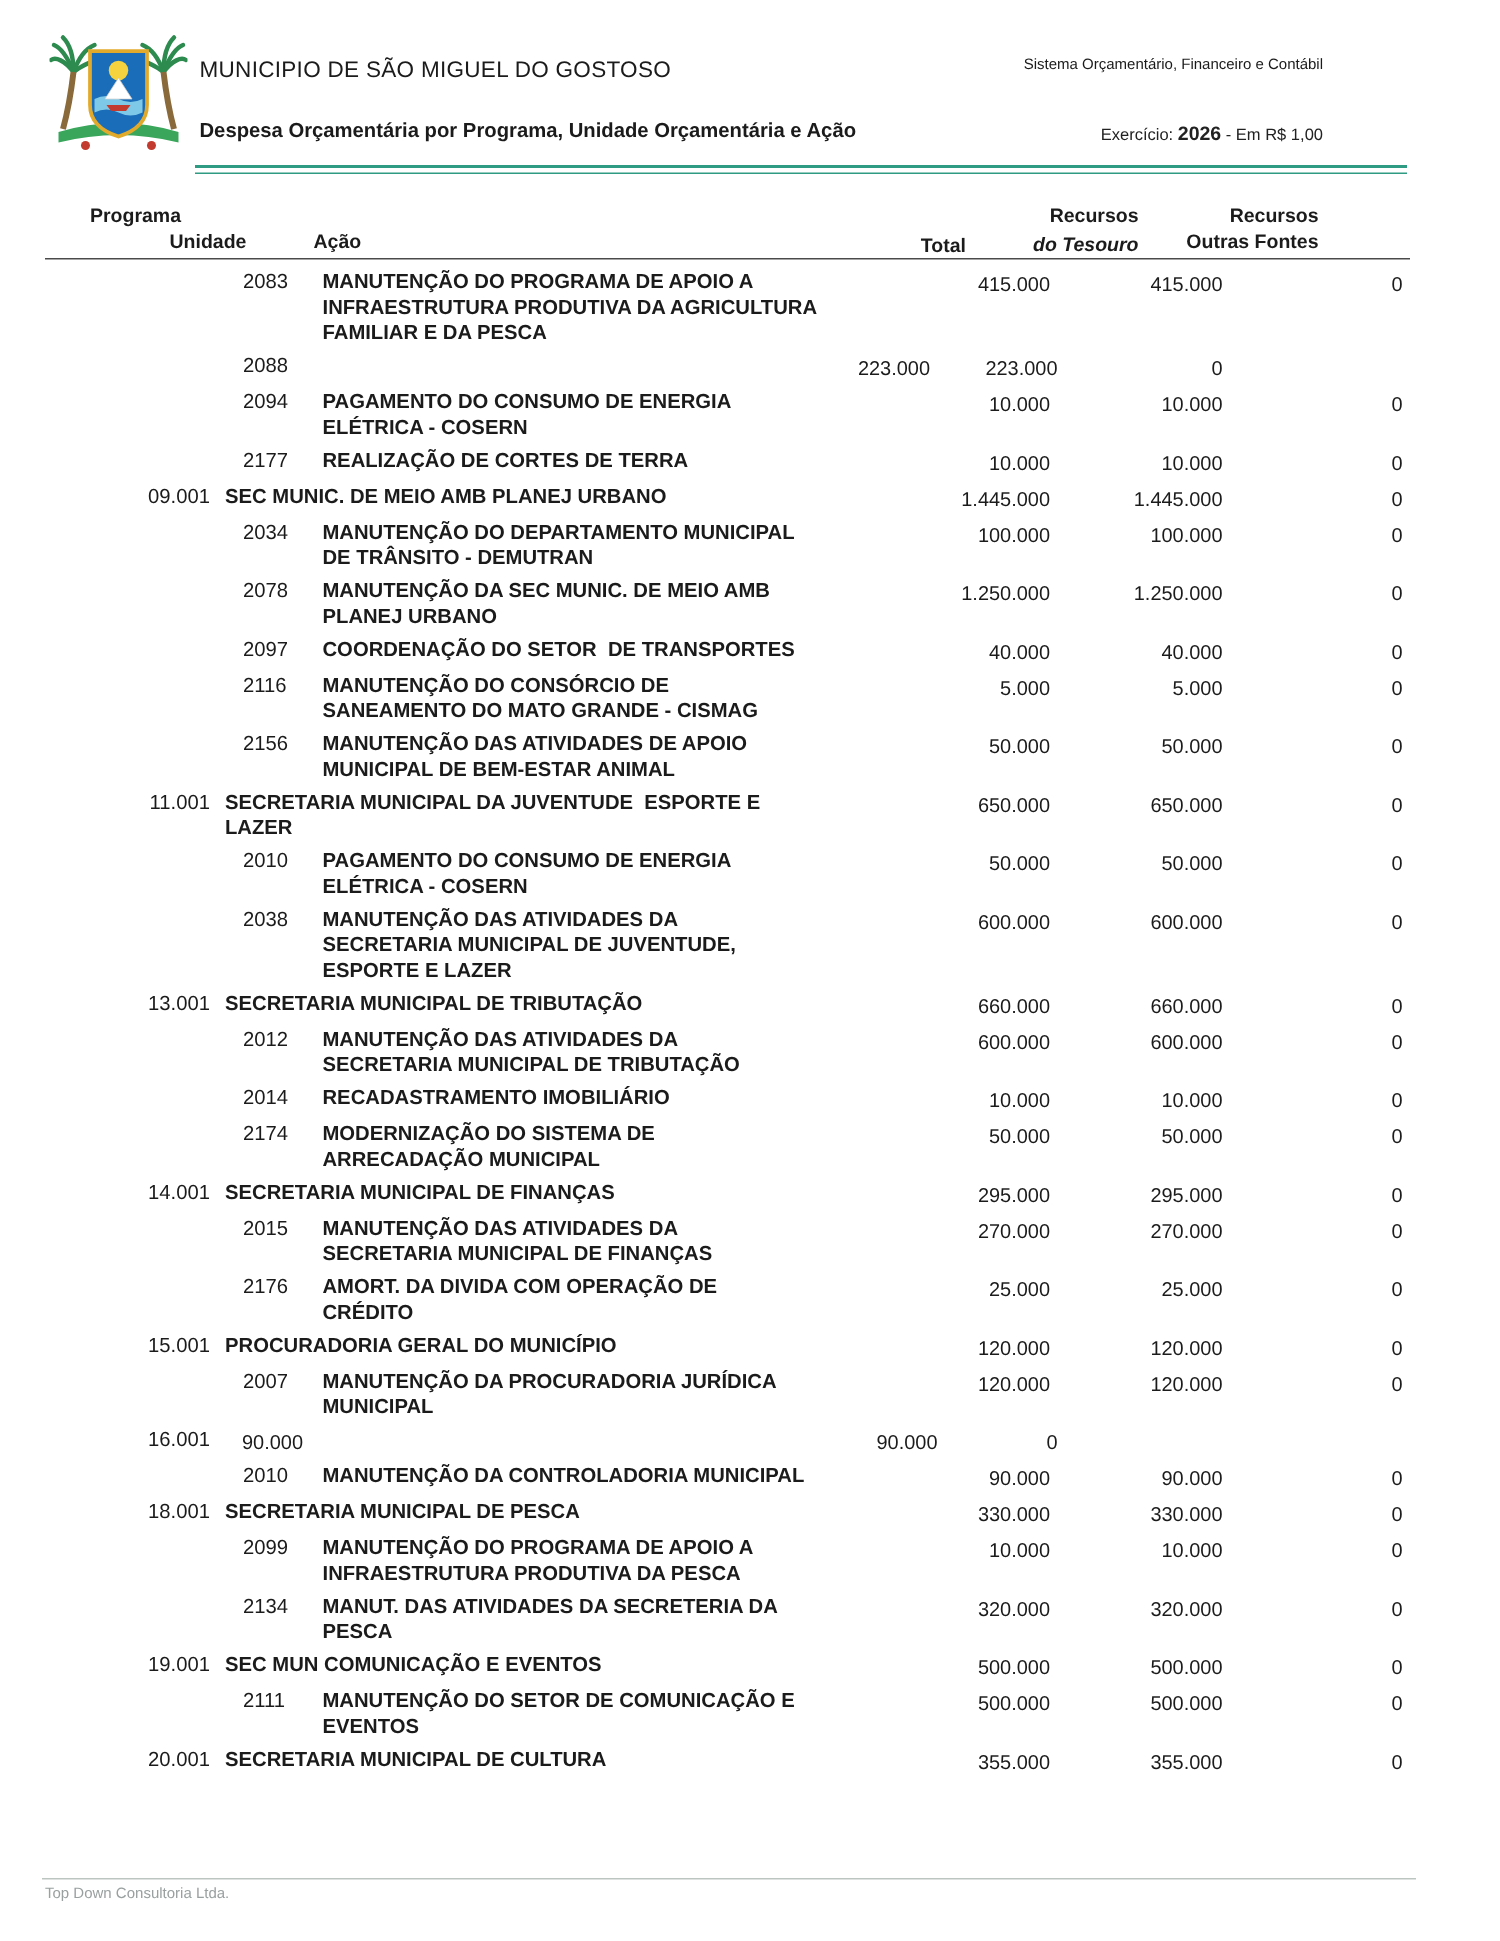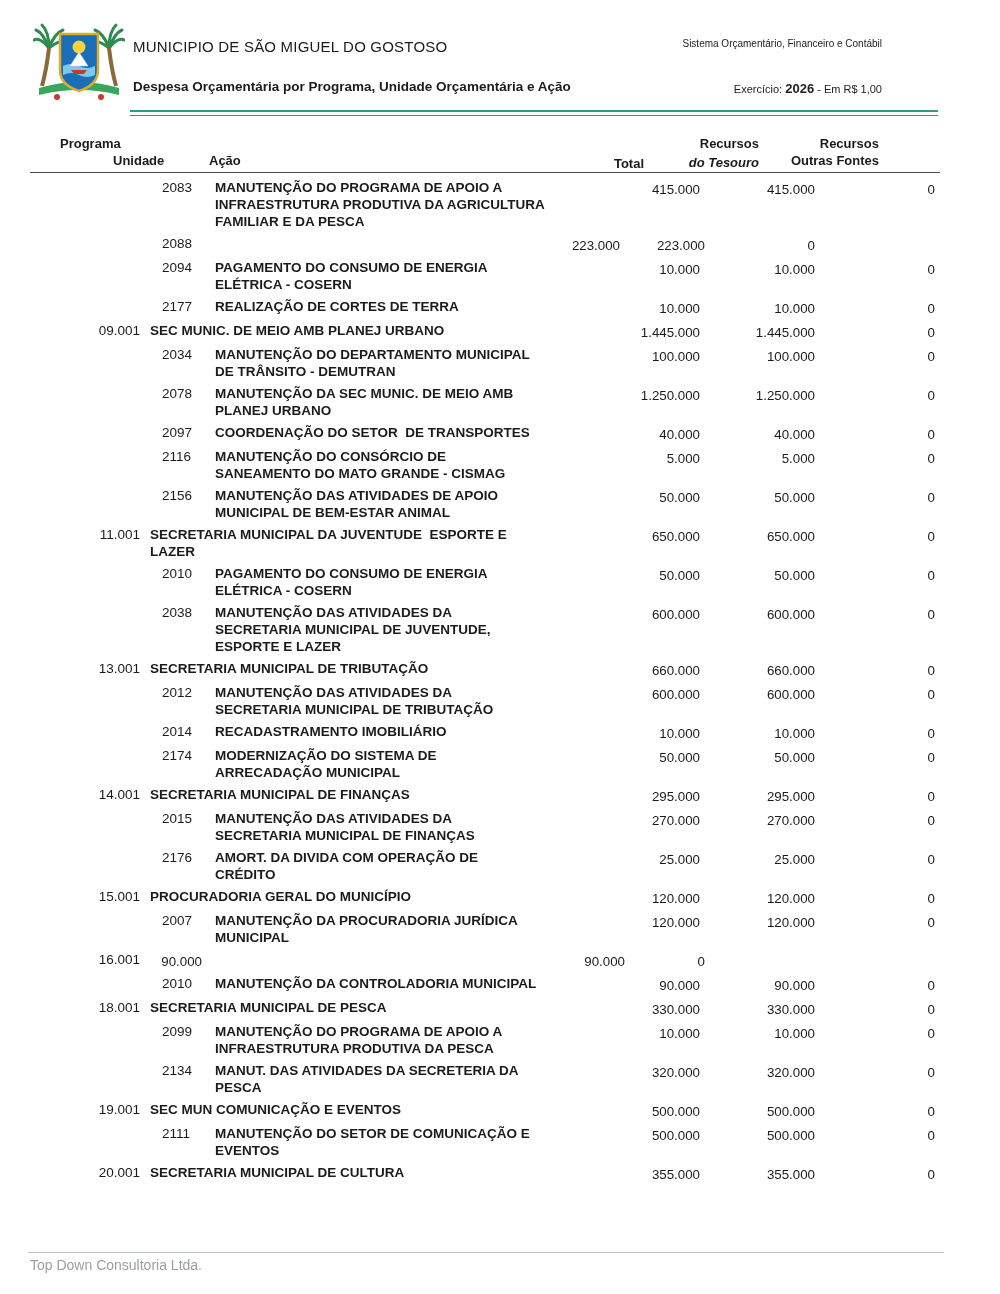--- a/index.html
+++ b/index.html
@@ -37,7 +37,7 @@
   .c-tesouro{padding-right:5px;}
   .c-outras{padding-right:5px;}
   .footer-rule{left:28px;top:1252px;width:944px;border-top:1px solid #bdc5c1;}
-  .footer-text{left:30px;top:1257px;font-size:14px;color:#9aa0a0;}
+  .footer-text{left:30px;top:1257px;font-size:10px;color:#9aa0a0;}
 </style>
 </head>
 <body>

